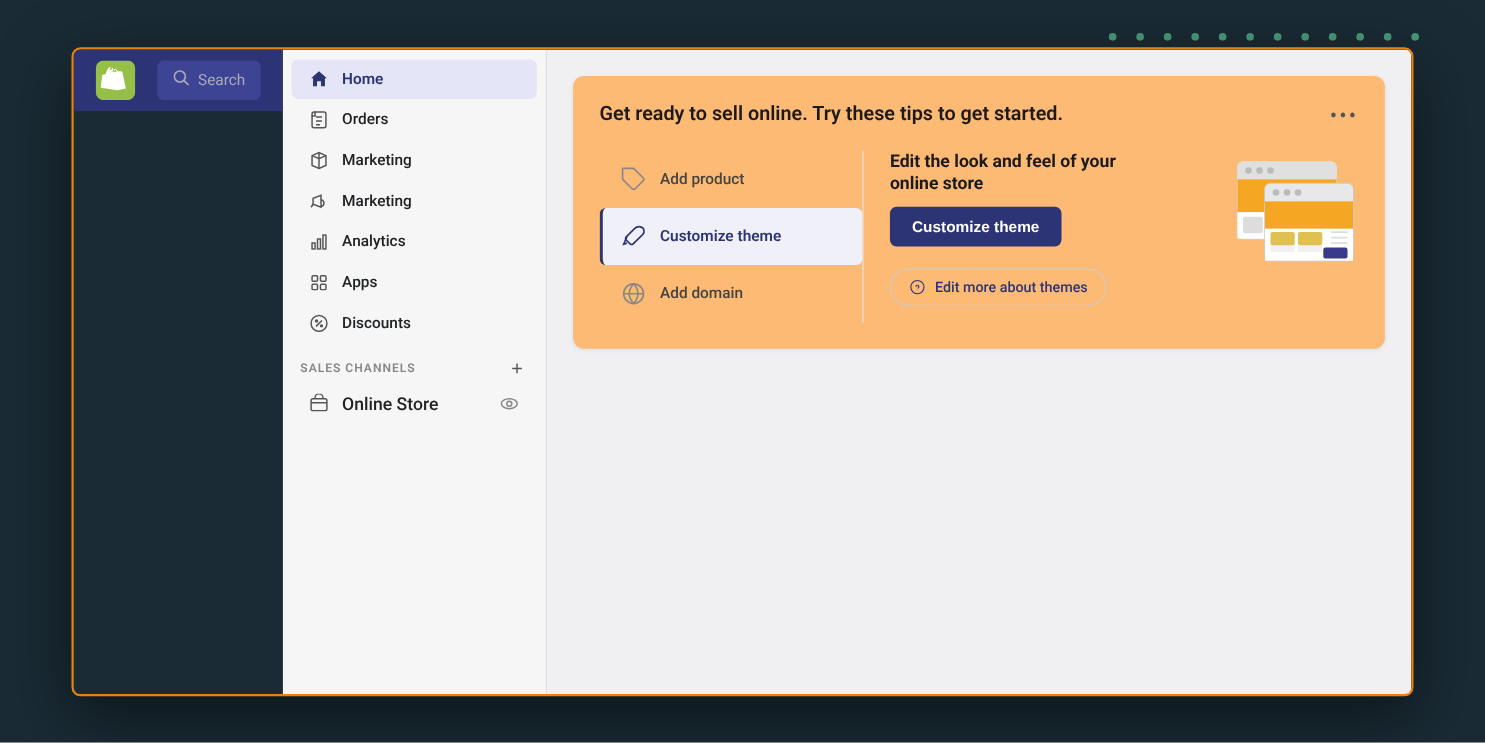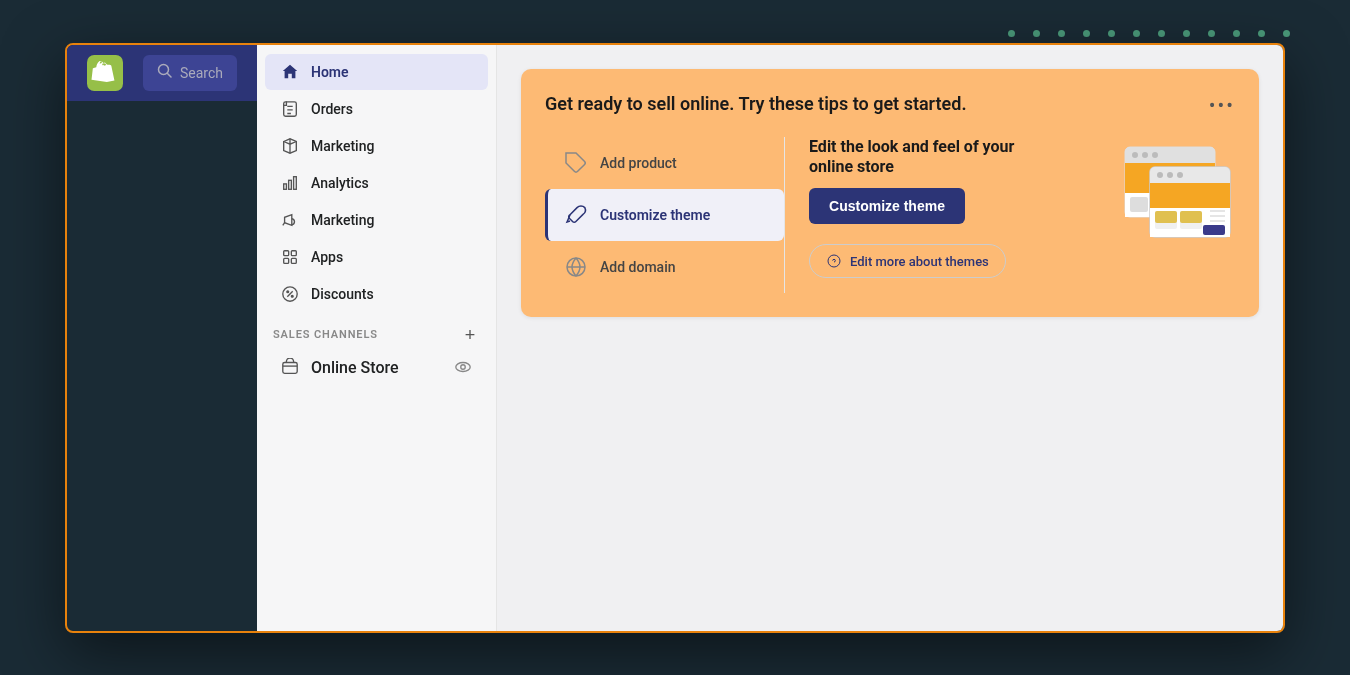--- a/index.html
+++ b/index.html
@@ -363,20 +363,20 @@
 
       <div class="nav-item">
         <svg class="nav-icon" viewBox="0 0 20 20" fill="none" stroke="currentColor" stroke-width="1.5">
+          <path d="M4 13V7l8-3v12l-8-3z"></path>
+          <path d="M12 8.5c2 .5 3 2 3 3.5s-1 3-3 3.5"></path>
+          <path d="M4 13l-2 3"></path>
+        </svg>
+        <span>Marketing</span>
+      </div>
+
+      <div class="nav-item">
+        <svg class="nav-icon" viewBox="0 0 20 20" fill="none" stroke="currentColor" stroke-width="1.5">
           <rect x="3" y="11" width="3" height="6"></rect>
           <rect x="8.5" y="7" width="3" height="10"></rect>
           <rect x="14" y="3" width="3" height="14"></rect>
         </svg>
         <span>Analytics</span>
-      </div>
-
-      <div class="nav-item">
-        <svg class="nav-icon" viewBox="0 0 20 20" fill="none" stroke="currentColor" stroke-width="1.5">
-          <path d="M4 13V7l8-3v12l-8-3z"></path>
-          <path d="M12 8.5c2 .5 3 2 3 3.5s-1 3-3 3.5"></path>
-          <path d="M4 13l-2 3"></path>
-        </svg>
-        <span>Marketing</span>
       </div>
 
       <div class="nav-item">

